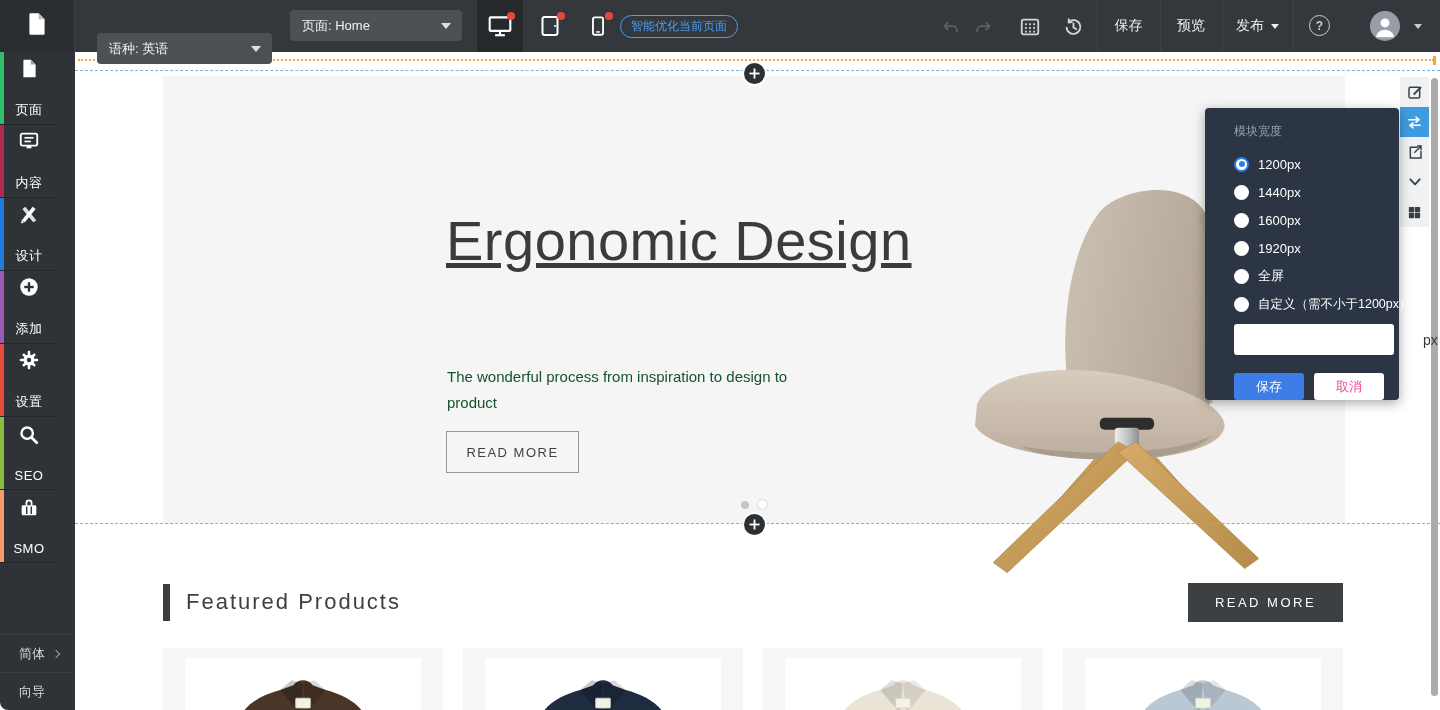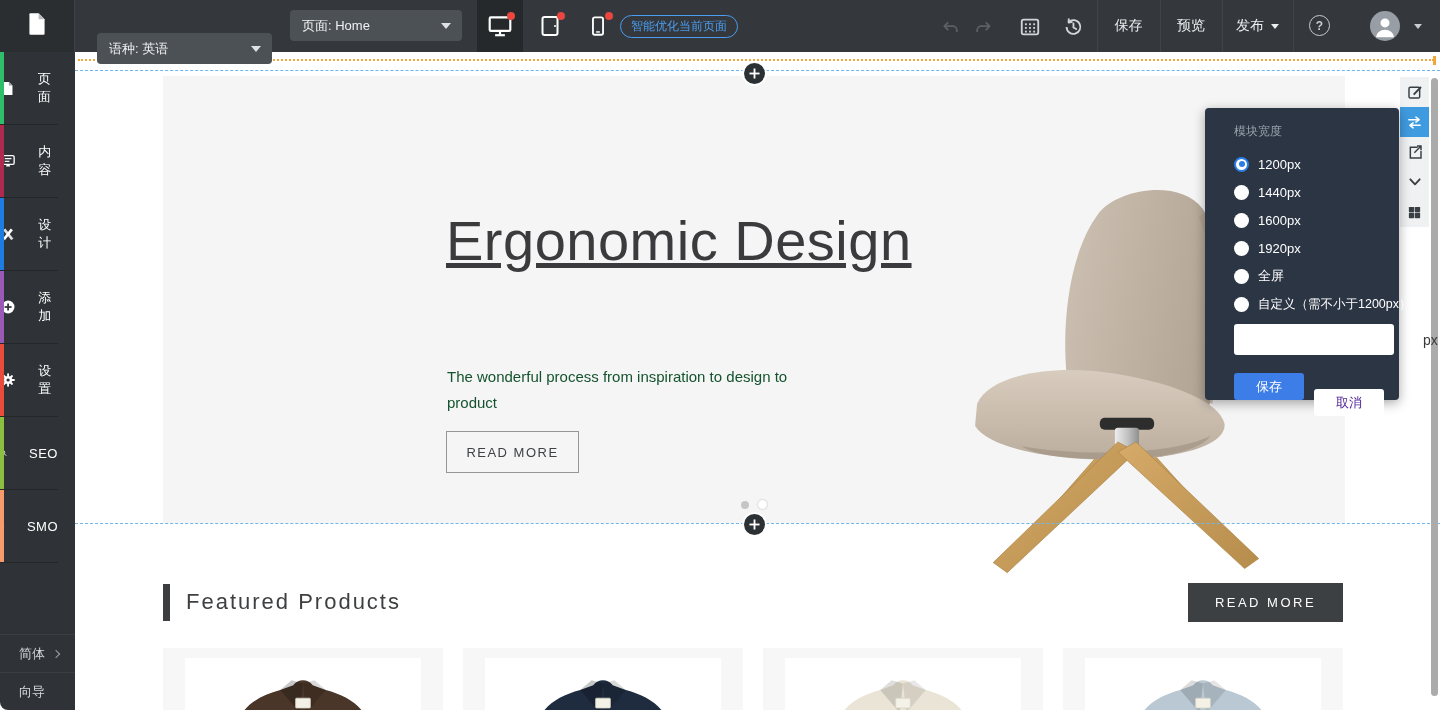--- a/index.html
+++ b/index.html
@@ -41,7 +41,7 @@
   .sidebar { position:absolute; left:0; top:52px; width:75px; height:658px; background:#2f3337; z-index:30;
              border-radius:0 0 0 8px; }
   .side-item { position:relative; width:58px; height:73px; border-bottom:1px solid rgba(0,0,0,0.22);
-               display:flex; flex-direction:row; align-items:center; justify-content:center; gap:22px; cursor:pointer; }
+               display:flex; flex-direction:column; align-items:center; justify-content:center; gap:22px; cursor:pointer; }
   .side-item::before { content:""; position:absolute; left:0; top:0; width:4px; height:100%; background:var(--accent,#555); }
   .side-label { color:#fff; font-size:13px; letter-spacing:0.5px; }
   .side-footer { position:absolute; left:0; bottom:0; width:75px; }

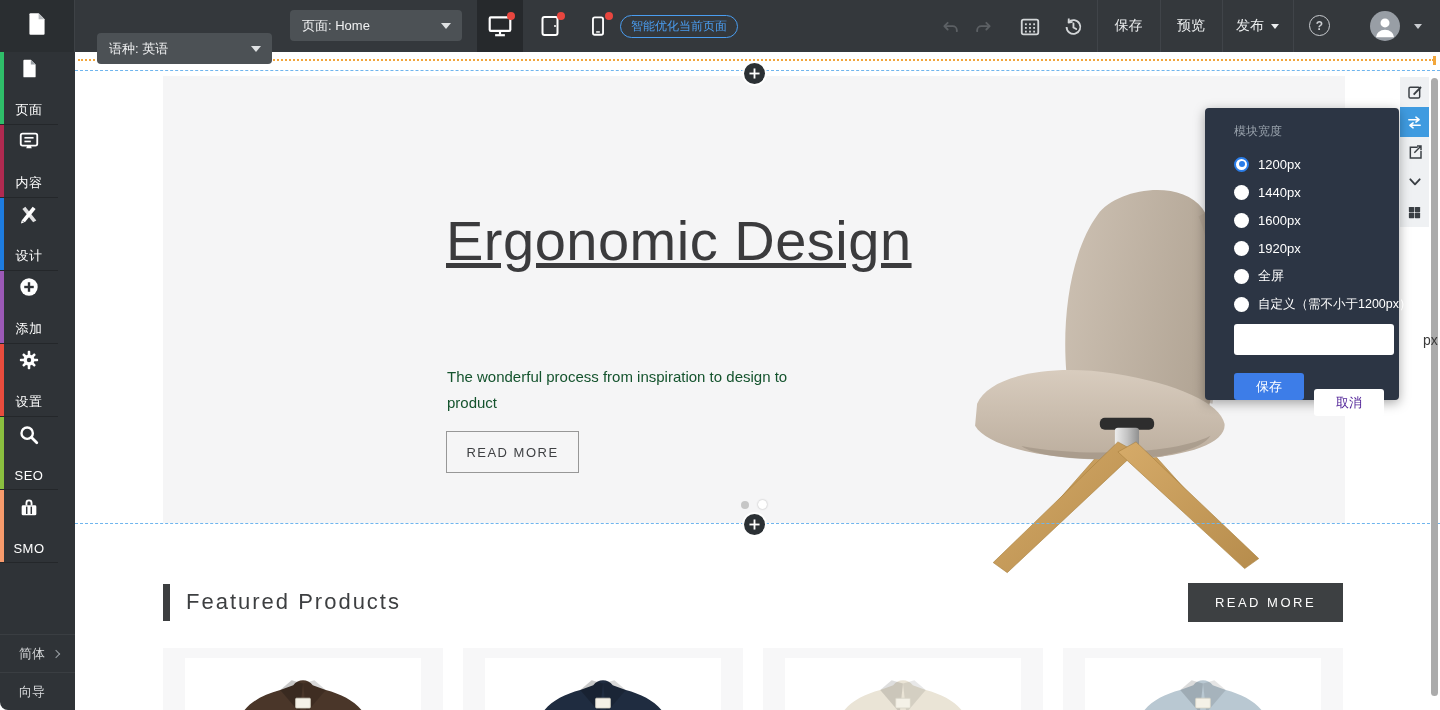--- a/index.html
+++ b/index.html
@@ -108,7 +108,7 @@
   .wbtns { margin-top:18px; display:flex; gap:10px; }
   .wbtn { width:79px; height:27px; border:none; border-radius:3px; font-size:13px; cursor:pointer; }
   .wbtn-save { background:#3d7de8; color:#fff; }
-  .wbtn-cancel { background:#fff; color:#4c1d95;margin-top:16px; }
+  .wbtn-cancel { background:#fff; color:#ec4899; }
 </style>
 </head>
 <body>

